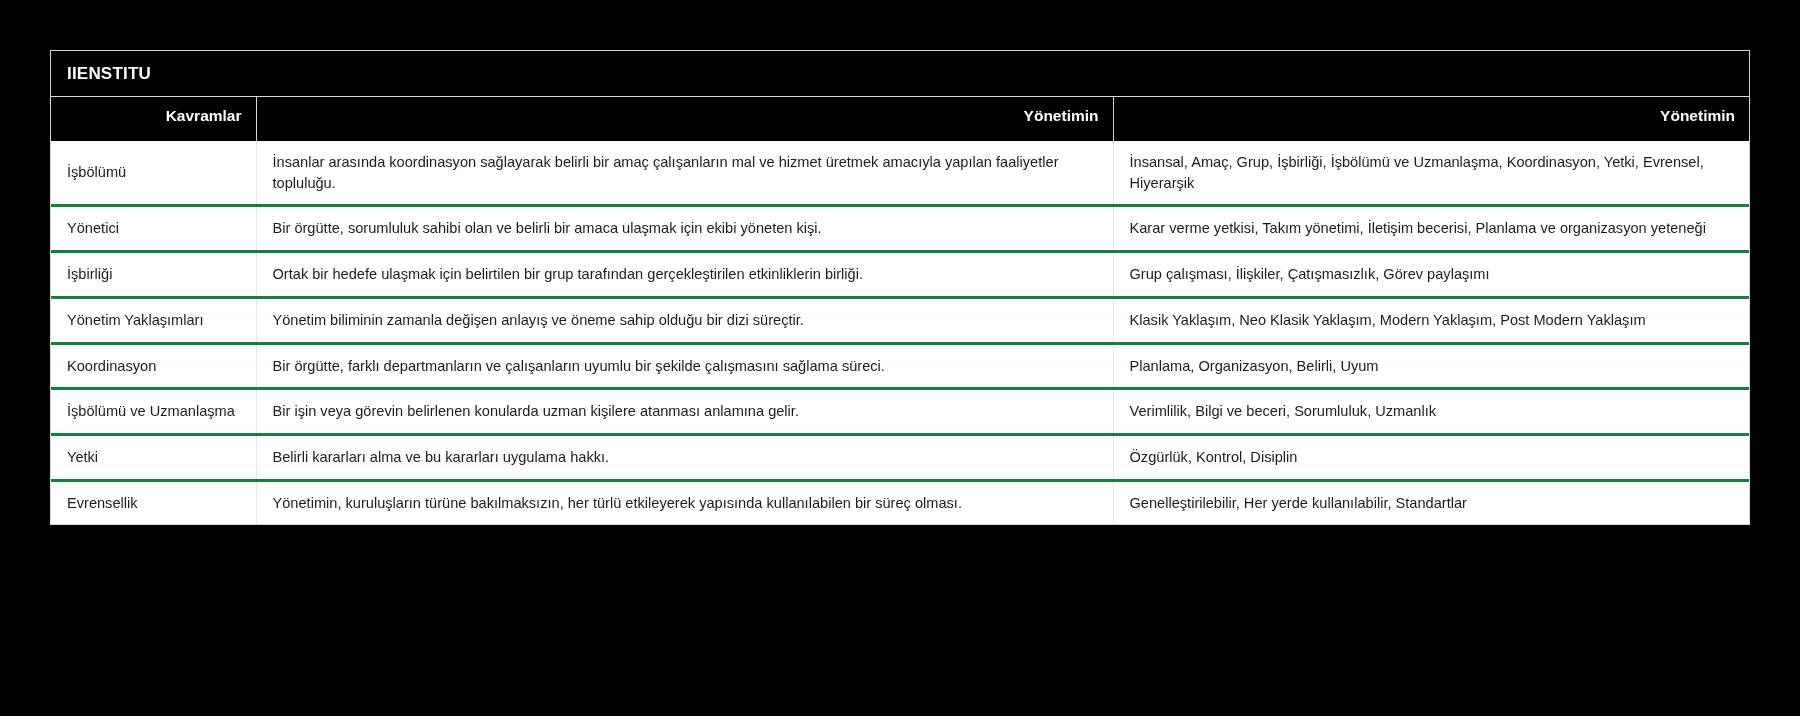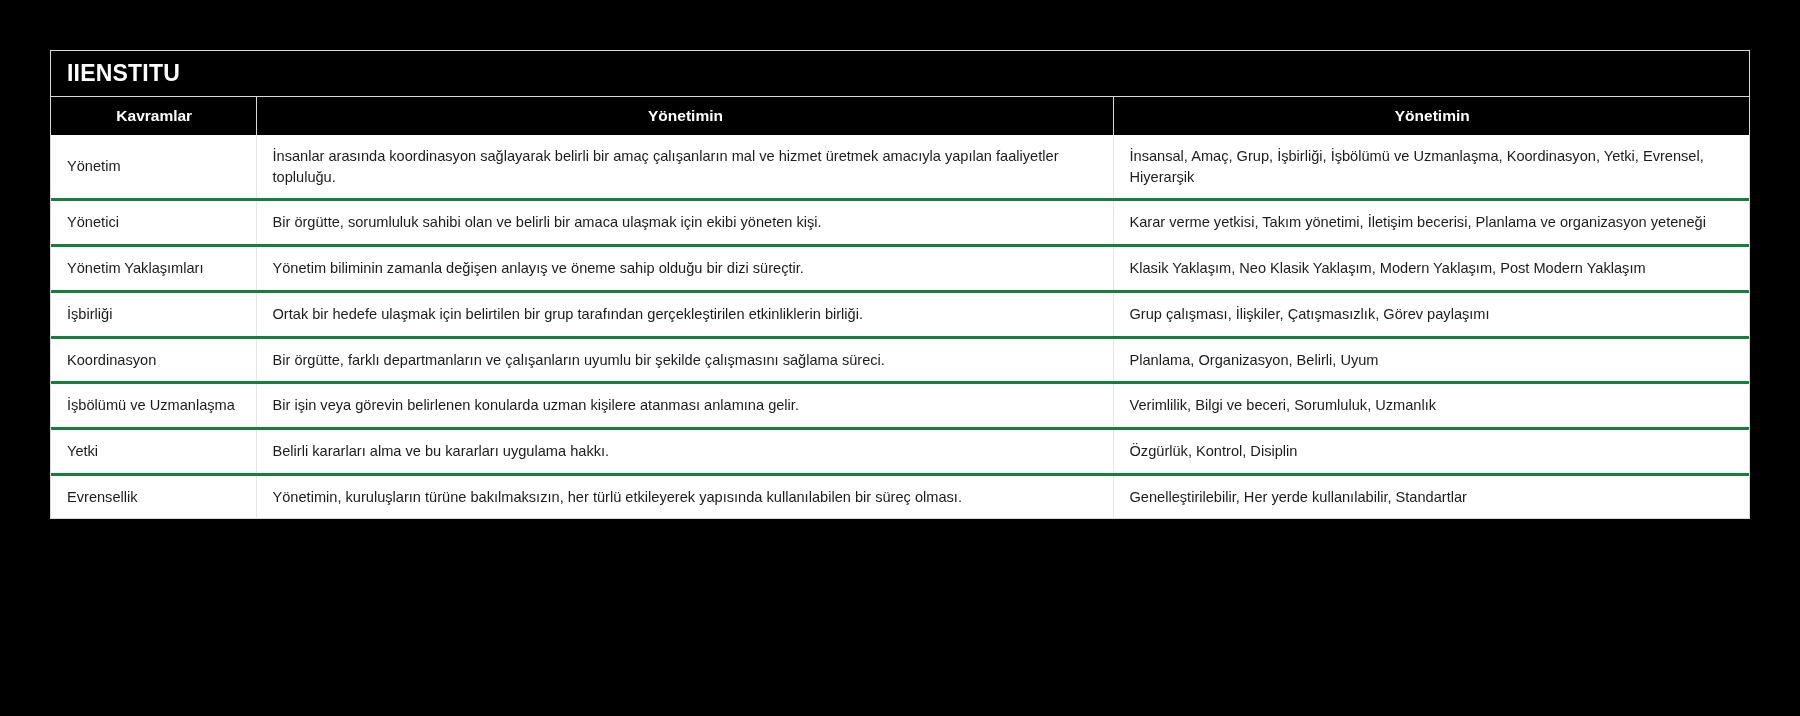--- a/index.html
+++ b/index.html
@@ -46,7 +46,7 @@
   }
   .brand-title {
     color: #ffffff;
-    font-size: 23px;
+    font-size: 17px;
     font-weight: bold;
     letter-spacing: 0.2px;
     line-height: 1;

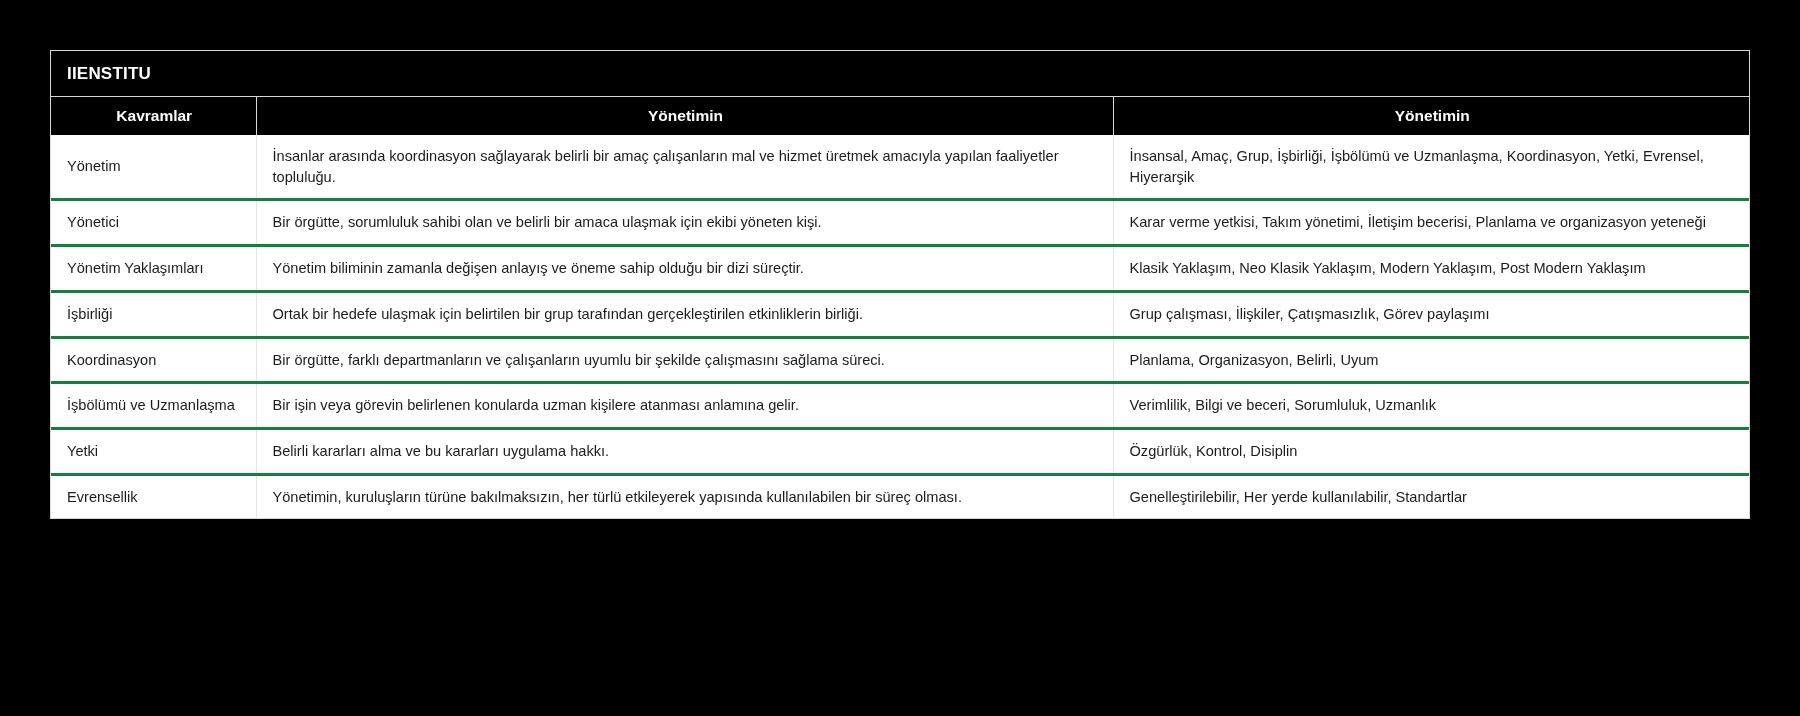--- a/index.html
+++ b/index.html
@@ -69,8 +69,8 @@
     color: #ffffff;
     font-size: 15.5px;
     font-weight: bold;
-    text-align: center;
-    padding: 10px 14px 10px 16px;
+    text-align: right;
+    padding: 10px 14px 16px 16px;
     border-right: 1px solid #d8d8d8;
     box-sizing: border-box;
     vertical-align: middle;

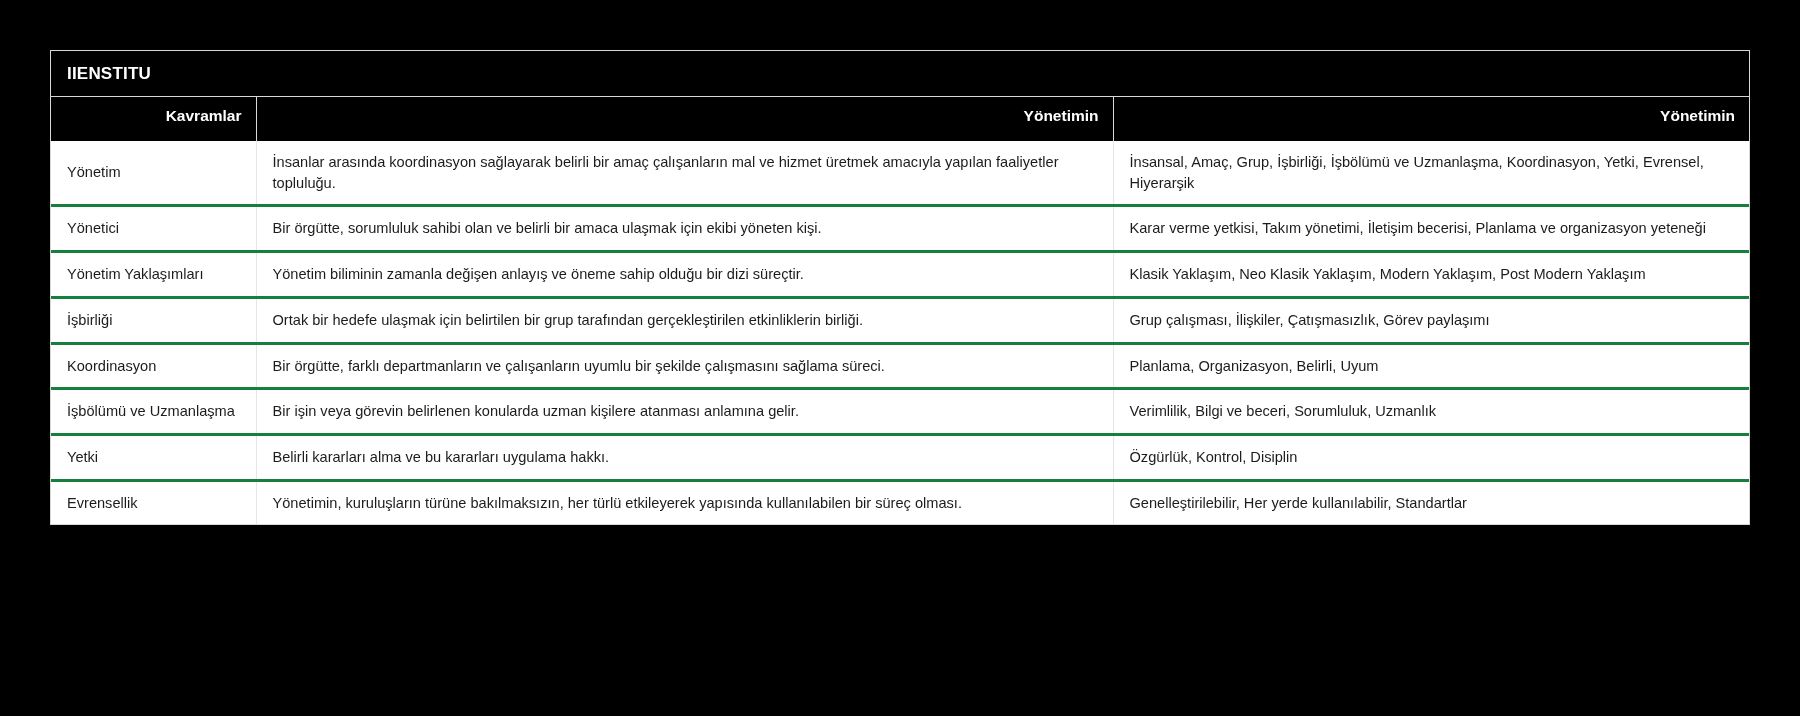--- a/index.html
+++ b/index.html
@@ -124,7 +124,7 @@
       </thead>
       <tbody id="table-body">
           <tr>
-            <td class="cell-kavram">Yönetim</td>
+            <td class="cell-kavram">İşbölümü</td>
             <td class="cell-tanim">İnsanlar arasında koordinasyon sağlayarak belirli bir amaç çalışanların mal ve hizmet üretmek amacıyla yapılan faaliyetler topluluğu.</td>
             <td class="cell-ozellik">İnsansal, Amaç, Grup, İşbirliği, İşbölümü ve Uzmanlaşma, Koordinasyon, Yetki, Evrensel, Hiyerarşik</td>
           </tr>

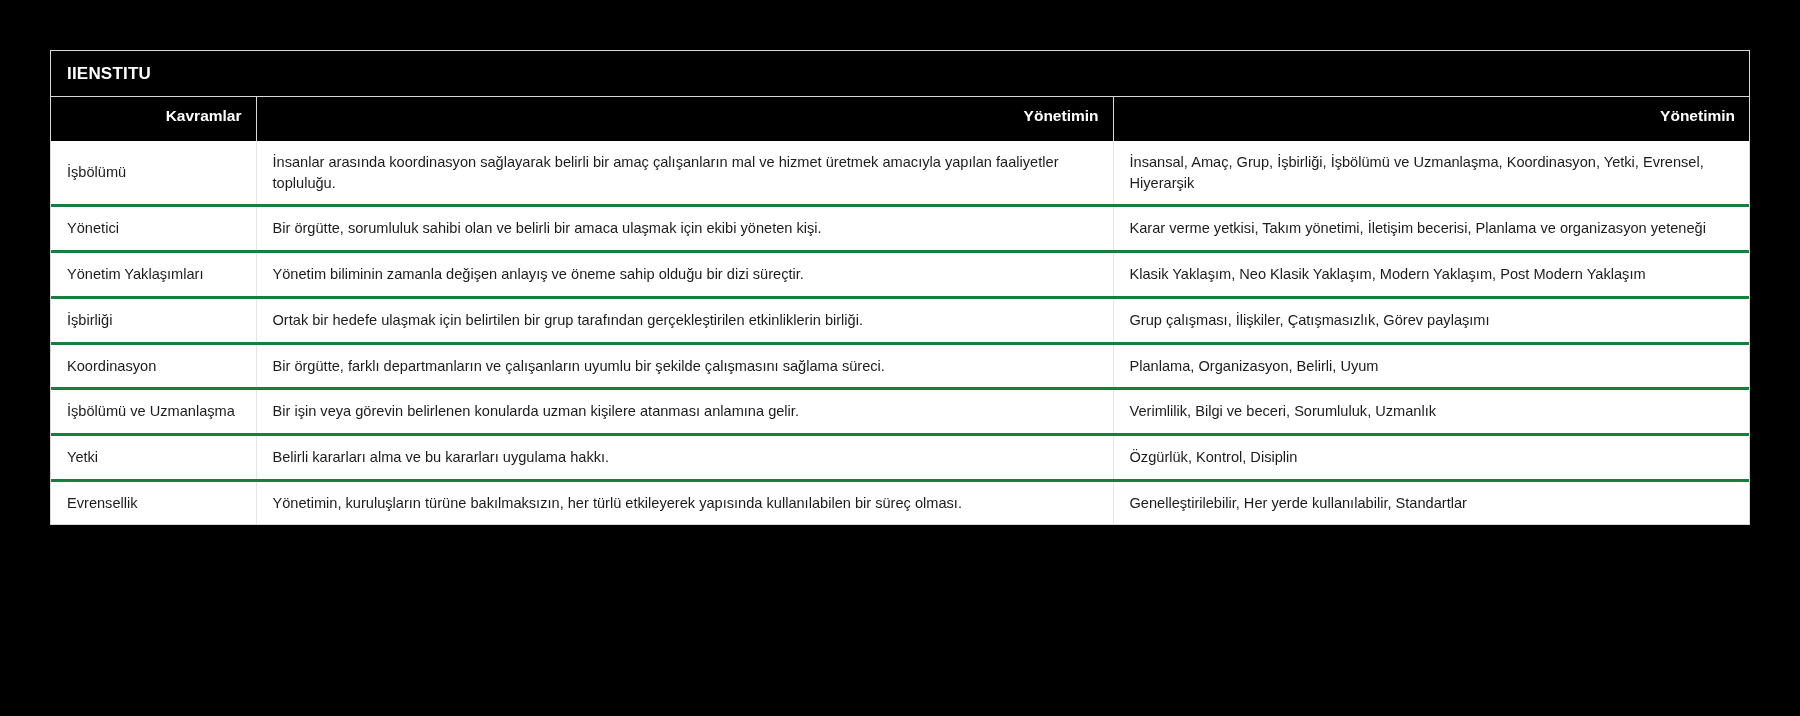--- a/index.html
+++ b/index.html
@@ -134,14 +134,14 @@
             <td class="cell-ozellik">Karar verme yetkisi, Takım yönetimi, İletişim becerisi, Planlama ve organizasyon yeteneği</td>
           </tr>
           <tr>
+            <td class="cell-kavram">İşbirliği</td>
+            <td class="cell-tanim">Ortak bir hedefe ulaşmak için belirtilen bir grup tarafından gerçekleştirilen etkinliklerin birliği.</td>
+            <td class="cell-ozellik">Grup çalışması, İlişkiler, Çatışmasızlık, Görev paylaşımı</td>
+          </tr>
+          <tr>
             <td class="cell-kavram">Yönetim Yaklaşımları</td>
             <td class="cell-tanim">Yönetim biliminin zamanla değişen anlayış ve öneme sahip olduğu bir dizi süreçtir.</td>
             <td class="cell-ozellik">Klasik Yaklaşım, Neo Klasik Yaklaşım, Modern Yaklaşım, Post Modern Yaklaşım</td>
-          </tr>
-          <tr>
-            <td class="cell-kavram">İşbirliği</td>
-            <td class="cell-tanim">Ortak bir hedefe ulaşmak için belirtilen bir grup tarafından gerçekleştirilen etkinliklerin birliği.</td>
-            <td class="cell-ozellik">Grup çalışması, İlişkiler, Çatışmasızlık, Görev paylaşımı</td>
           </tr>
           <tr>
             <td class="cell-kavram">Koordinasyon</td>

